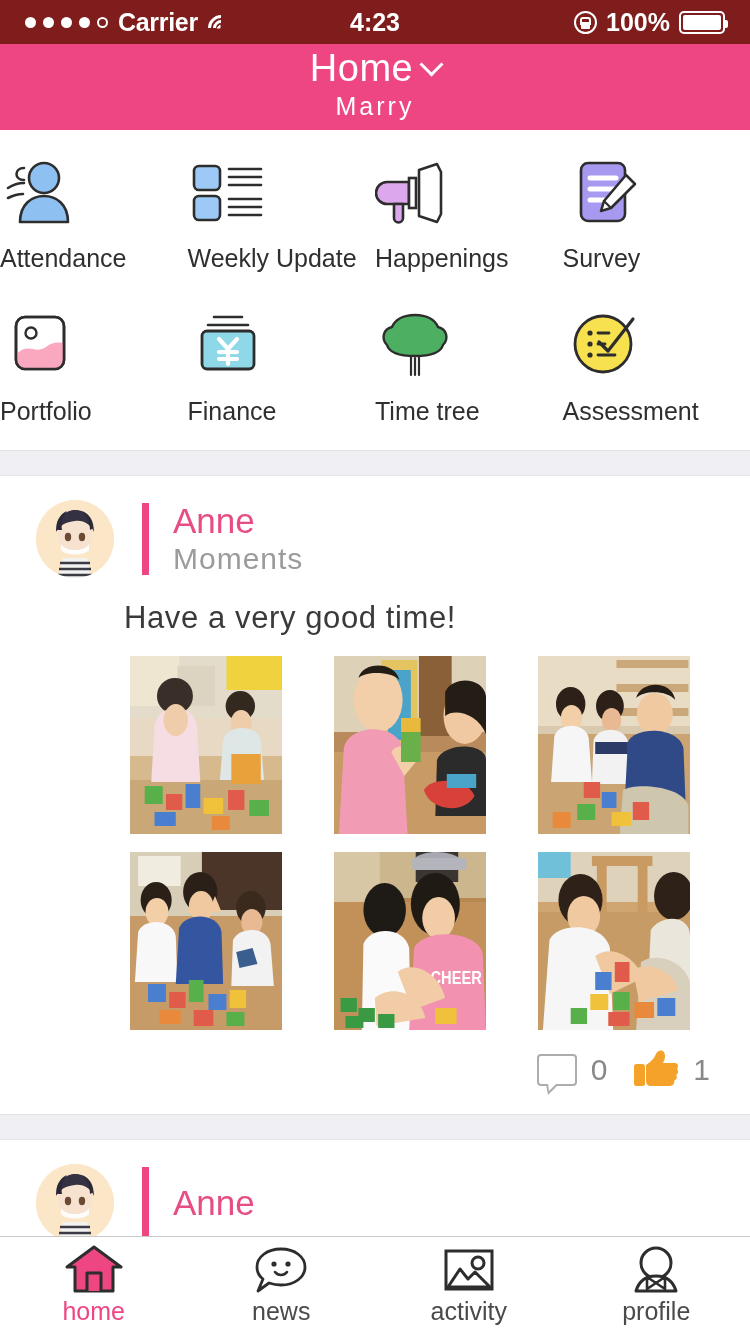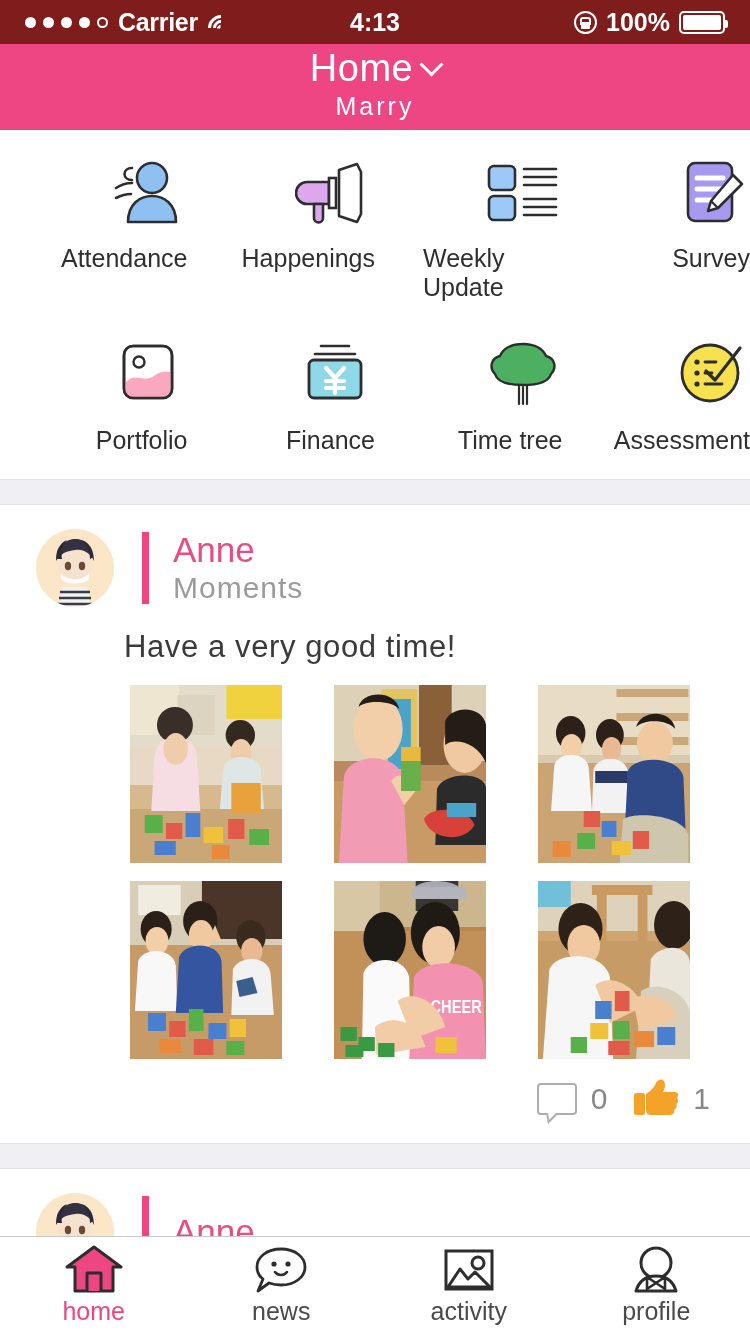--- a/index.html
+++ b/index.html
@@ -123,7 +123,7 @@
           <i></i>
         </span>
     </div>
-    <div class="sb-center">4:13</div>
+    <div class="sb-center">4:23</div>
     <div class="sb-right">
       <span class="rotlock"></span>
       <span class="sb-pct">100%</span>

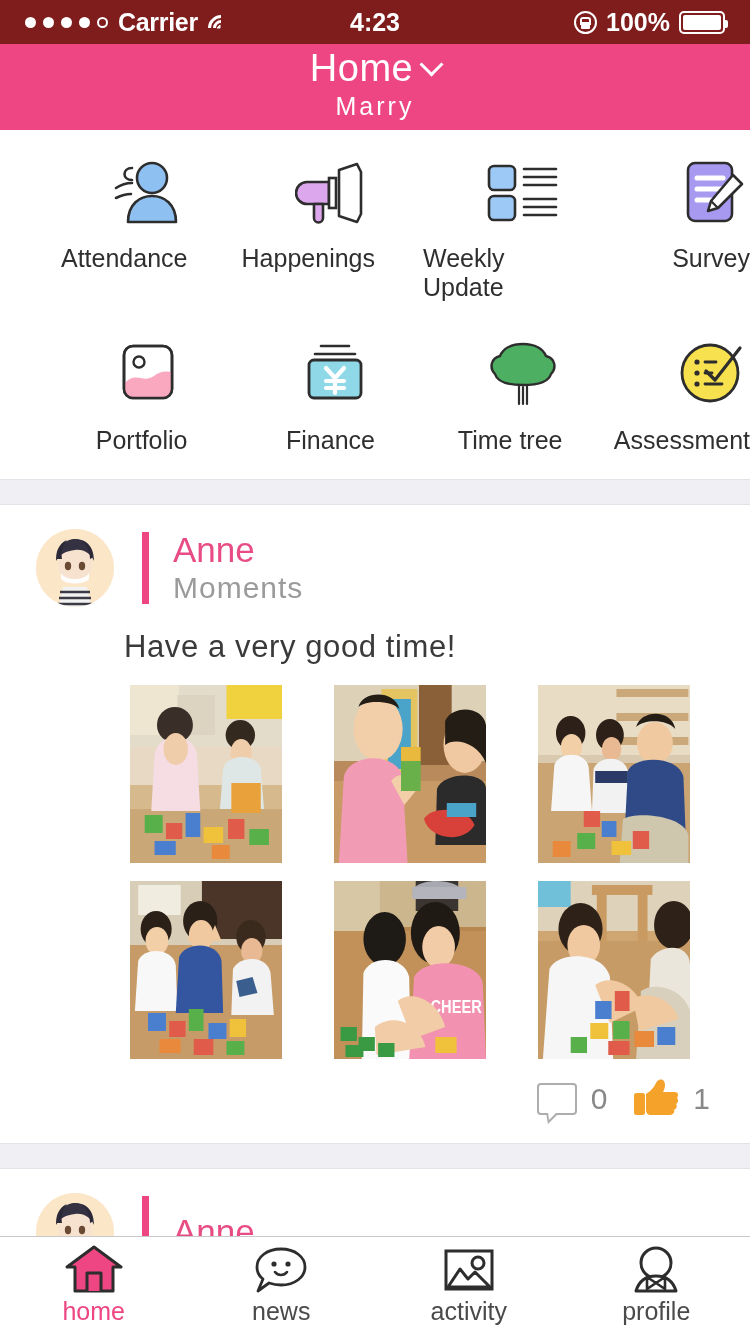--- a/index.html
+++ b/index.html
@@ -58,7 +58,7 @@
   
   .grid-section { background: #fff; padding: 26px 0 24px; }
   .grid-row { display: flex; }
-  .grid-cell { flex: 1; display:flex; flex-direction: column; align-items:flex-end;padding-left:48px; }
+  .grid-cell { flex: 1; display:flex; flex-direction: column; align-items:flex-start; }
   .grid-icon { height: 74px; display:flex; align-items:center; justify-content:center; }
   .grid-label { margin-top: 14px; font-size: 25px; color: #2f2f2f; font-weight: 400; }
   .row-gap { height: 36px; }

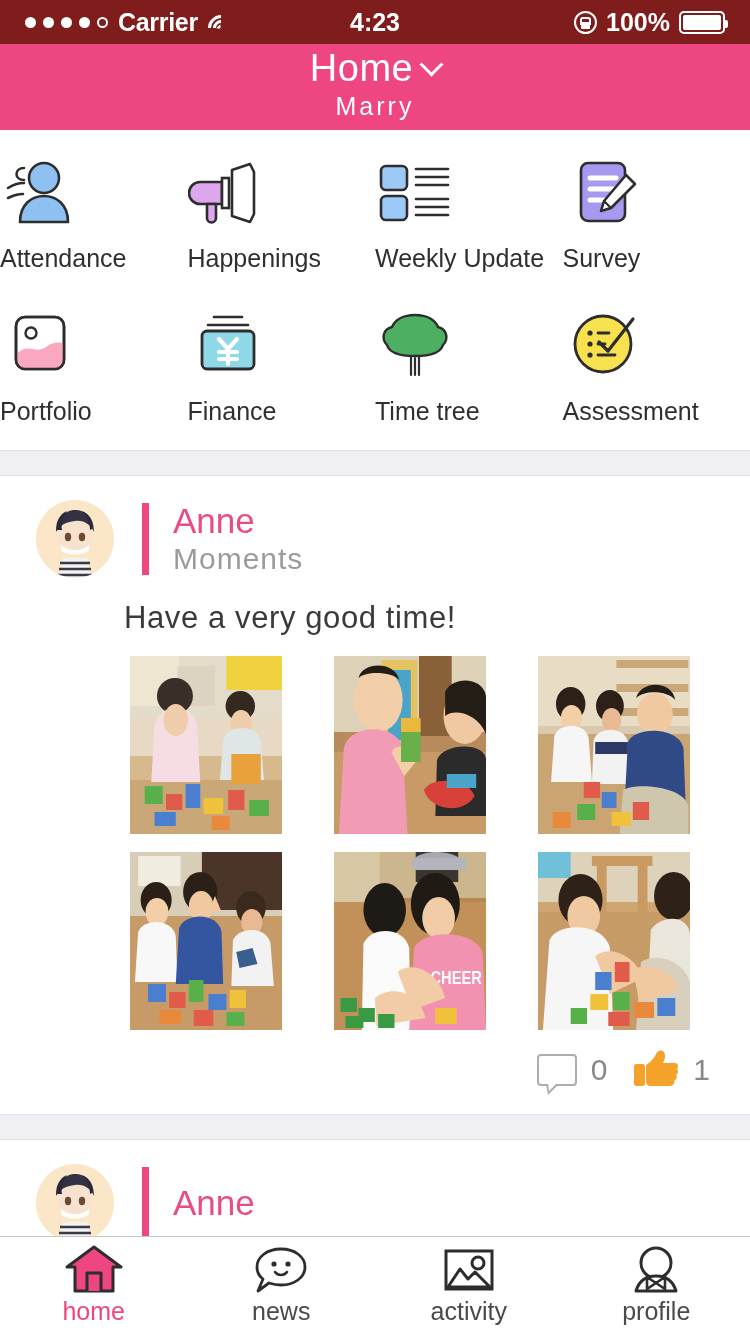--- a/index.html
+++ b/index.html
@@ -161,18 +161,6 @@
       <div class="grid-cell">
         <div class="grid-icon">
           <svg width="80" height="70" viewBox="0 0 80 70">
-            <path d="M12 24 h22 v22 h-22 a11 11 0 0 1 0 -22 z" fill="#DDA7ED" stroke="#2d2d2d" stroke-width="2.6" stroke-linejoin="round"></path>
-            <rect x="34" y="20" width="7" height="30" fill="#fff" stroke="#2d2d2d" stroke-width="2.6"></rect>
-            <path d="M44 12 L62 6 L66 14 L66 56 L62 64 L44 58 Z" fill="#fff" stroke="#2d2d2d" stroke-width="2.6" stroke-linejoin="round"></path>
-            <path d="M19 46 h9 v14 a4.5 4.5 0 0 1 -9 0 z" fill="#DDA7ED" stroke="#2d2d2d" stroke-width="2.6" stroke-linejoin="round"></path>
-          </svg>
-        </div>
-        <div class="grid-label">Happenings</div>
-      </div>
-
-      <div class="grid-cell">
-        <div class="grid-icon">
-          <svg width="80" height="70" viewBox="0 0 80 70">
             <rect x="6" y="8" width="26" height="24" rx="5" fill="#9CC9F5" stroke="#2d2d2d" stroke-width="2.6"></rect>
             <rect x="6" y="38" width="26" height="24" rx="5" fill="#9CC9F5" stroke="#2d2d2d" stroke-width="2.6"></rect>
             <g stroke="#2d2d2d" stroke-width="2.6" stroke-linecap="round">
@@ -186,6 +174,18 @@
           </svg>
         </div>
         <div class="grid-label">Weekly Update</div>
+      </div>
+
+      <div class="grid-cell">
+        <div class="grid-icon">
+          <svg width="80" height="70" viewBox="0 0 80 70">
+            <path d="M12 24 h22 v22 h-22 a11 11 0 0 1 0 -22 z" fill="#DDA7ED" stroke="#2d2d2d" stroke-width="2.6" stroke-linejoin="round"></path>
+            <rect x="34" y="20" width="7" height="30" fill="#fff" stroke="#2d2d2d" stroke-width="2.6"></rect>
+            <path d="M44 12 L62 6 L66 14 L66 56 L62 64 L44 58 Z" fill="#fff" stroke="#2d2d2d" stroke-width="2.6" stroke-linejoin="round"></path>
+            <path d="M19 46 h9 v14 a4.5 4.5 0 0 1 -9 0 z" fill="#DDA7ED" stroke="#2d2d2d" stroke-width="2.6" stroke-linejoin="round"></path>
+          </svg>
+        </div>
+        <div class="grid-label">Happenings</div>
       </div>
 
       <div class="grid-cell">

